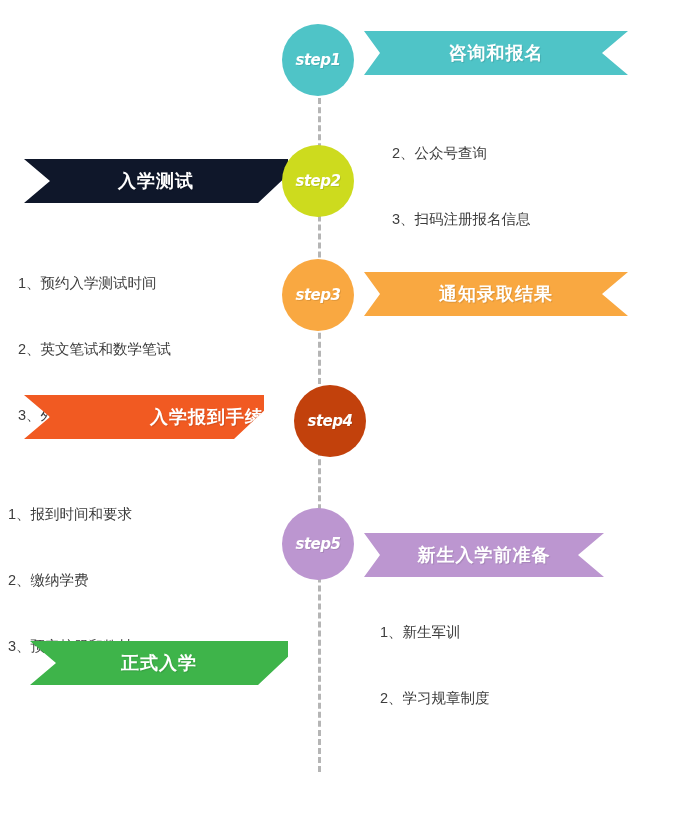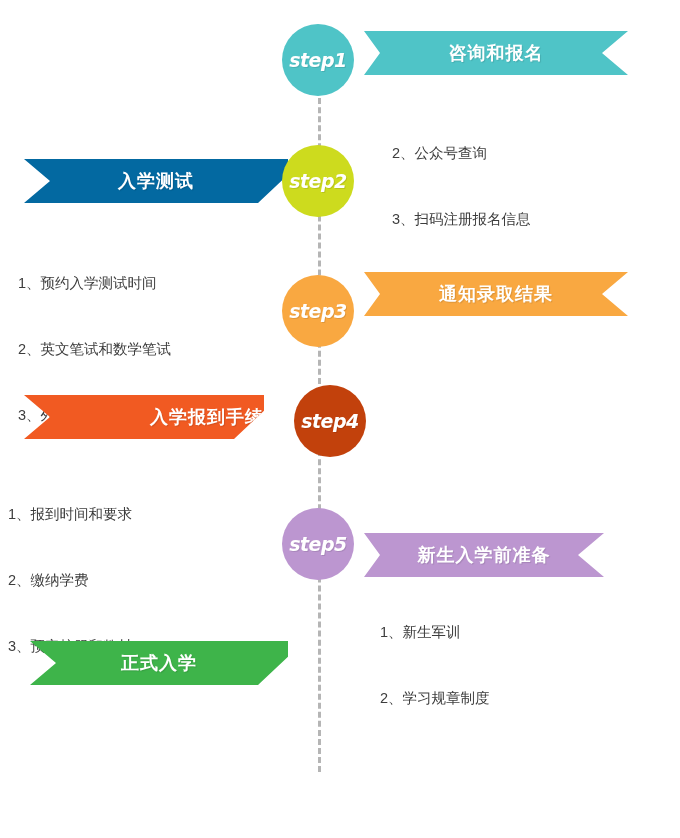--- a/index.html
+++ b/index.html
@@ -42,7 +42,7 @@
     justify-content: center;
   }
   .circle-label {
-    font-size: 19px;
+    font-size: 15px;
     font-weight: bold;
     font-style: italic;
     color: #ffffff;

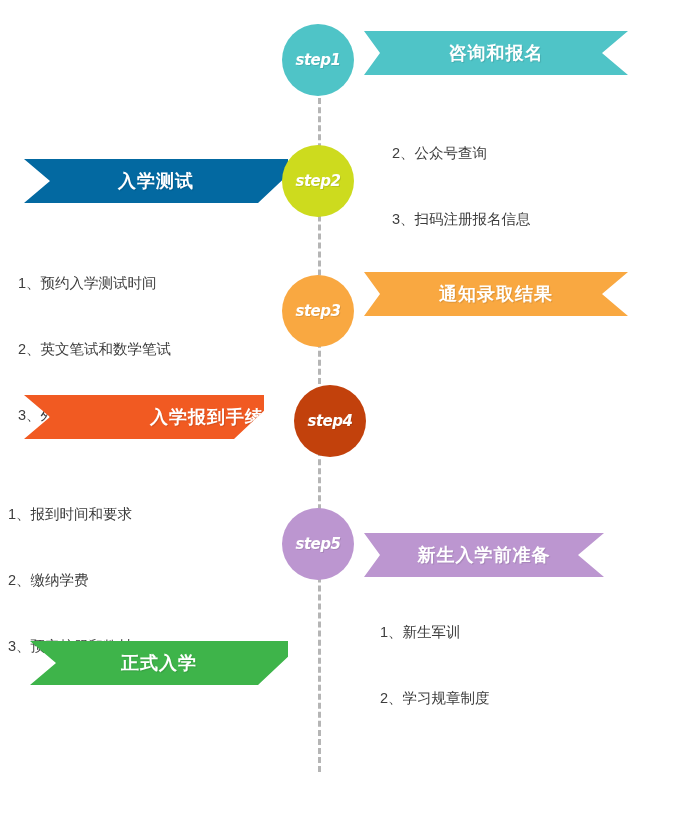--- a/index.html
+++ b/index.html
@@ -109,7 +109,7 @@
     <div>3、扫码注册报名信息</div>
   </div>
 
-  <div class="banner banner-left" style="left: 24px; top: 159px; width: 264px; background: #0369a1; clip-path: polygon(0px 0px, 26px 50%, 0px 100%, calc(100% - 30px) 100%, 100% 36%, 100% 0px);">
+  <div class="banner banner-left" style="left: 24px; top: 159px; width: 264px; background: #0f172a; clip-path: polygon(0px 0px, 26px 50%, 0px 100%, calc(100% - 30px) 100%, 100% 36%, 100% 0px);">
     <span class="banner-label">入学测试</span>
   </div>
   <div class="circle" style="left: 282px; top: 145px; background: rgb(205, 219, 30);">

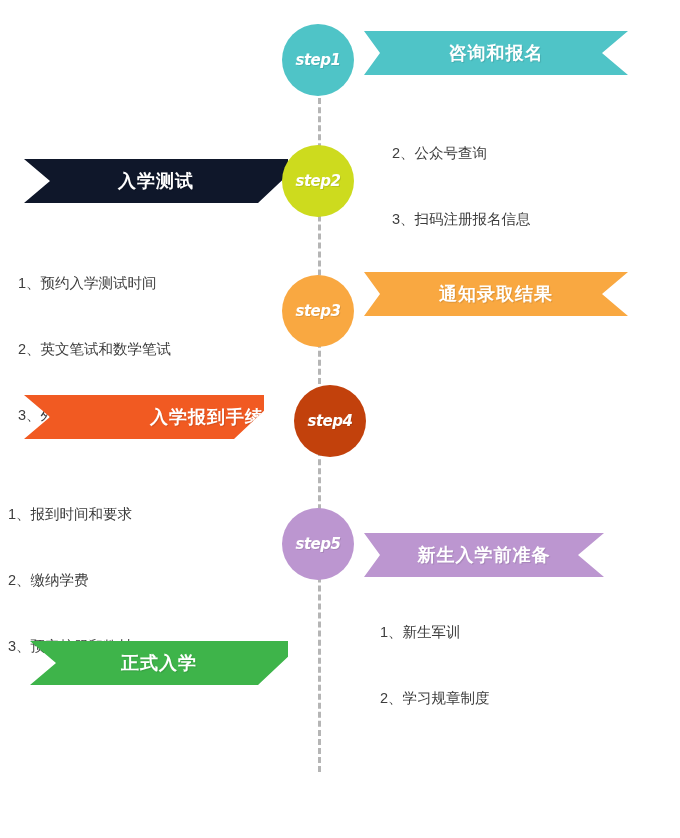--- a/index.html
+++ b/index.html
@@ -124,7 +124,7 @@
   <div class="banner banner-right" style="left: 364px; top: 272px; width: 264px; background: rgb(249, 168, 65); clip-path: polygon(0px 0px, 100% 0px, 100% 0px, calc(100% - 26px) 50%, 100% 100%, 0px 100%, 16px 50%);">
     <span class="banner-label">通知录取结果</span>
   </div>
-  <div class="circle" style="left: 282px; top: 275px; background: rgb(249, 168, 65);">
+  <div class="circle" style="left: 282px; top: 259px; background: rgb(249, 168, 65);">
     <span class="circle-label">step3</span>
   </div>
 

